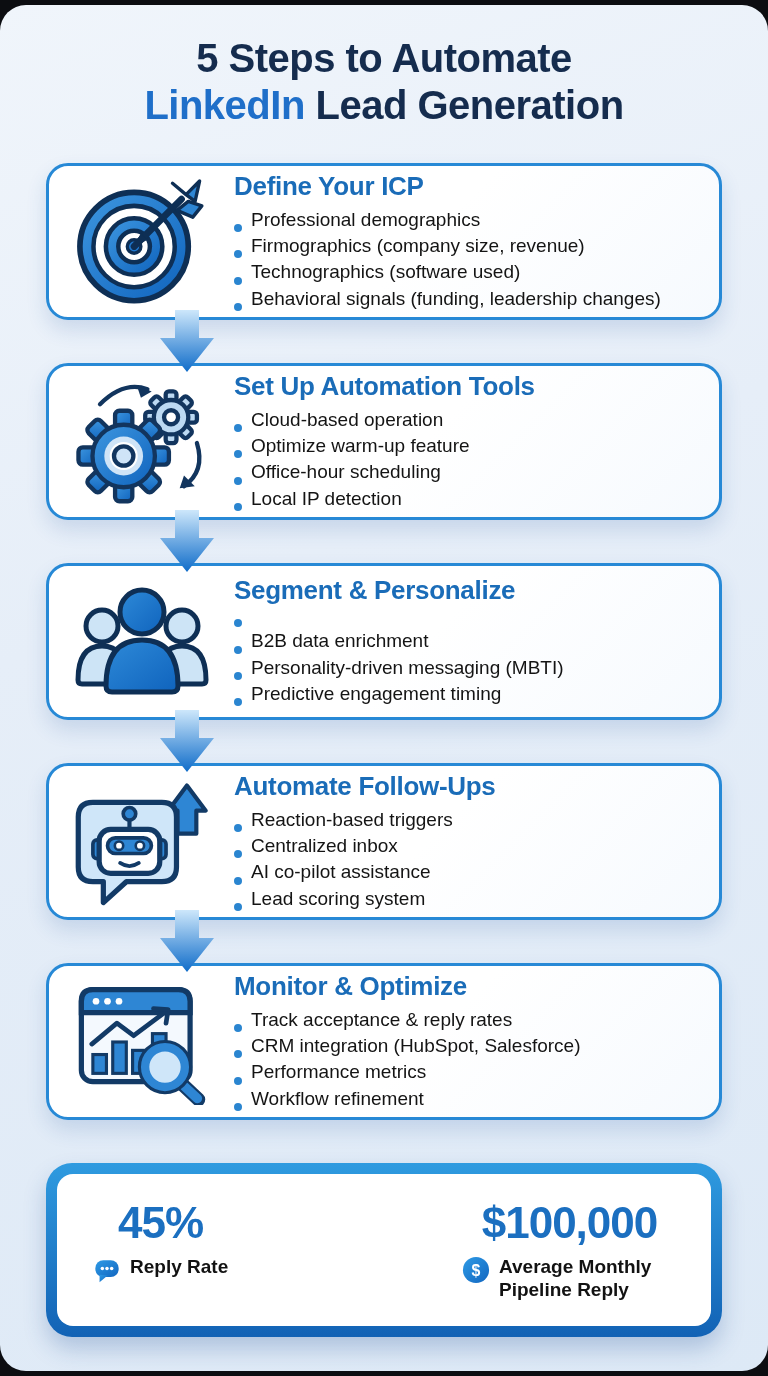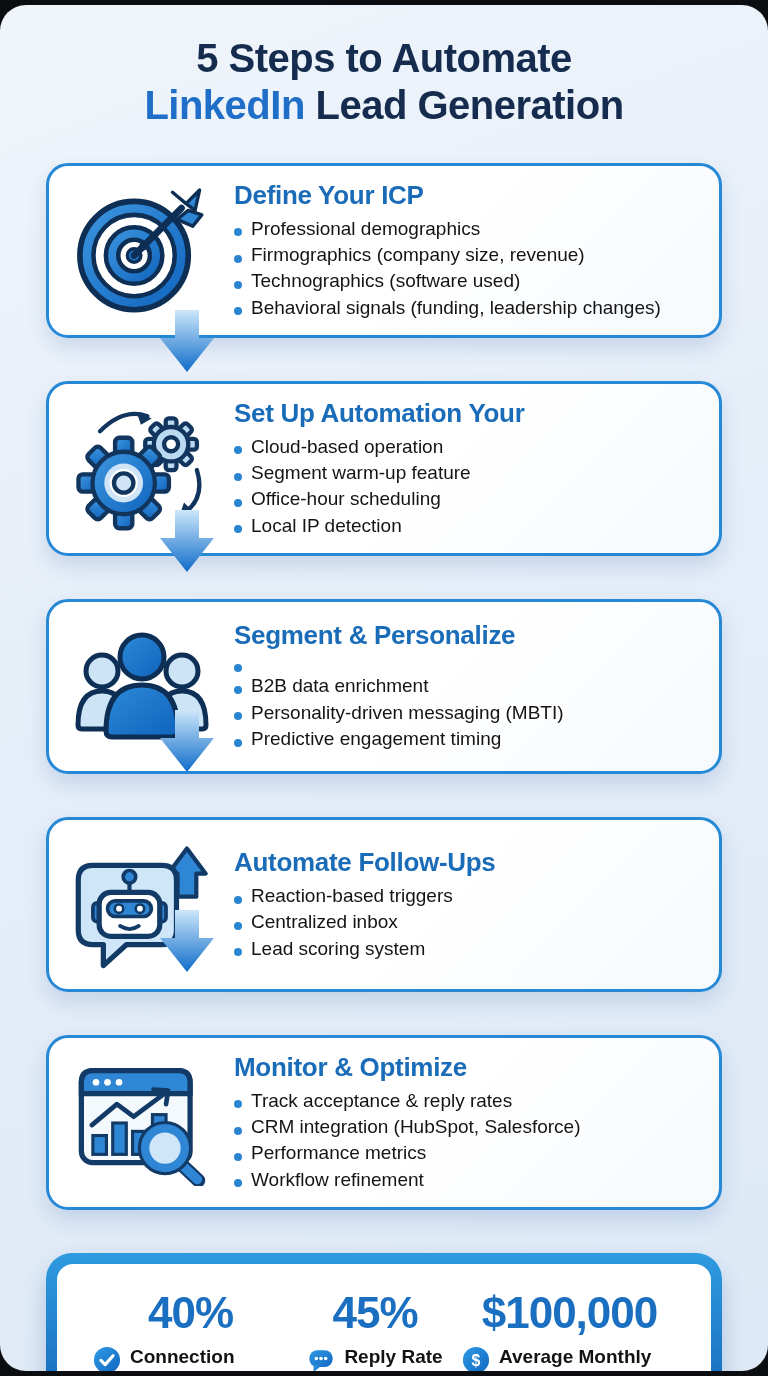--- a/index.html
+++ b/index.html
@@ -27,7 +27,7 @@
   .steps-wrap { position:relative; margin:34px 46px 0 46px; }
   .card {
     position:relative;
-    width:676px; height:175px; margin-bottom:43px;
+    width:676px; height:157px; margin-bottom:43px;
     background:linear-gradient(135deg,#ffffff 55%,#f6fafe 100%);
     border:3px solid #2789d6; border-radius:22px;
     box-shadow:0 10px 20px rgba(40,90,160,0.16);

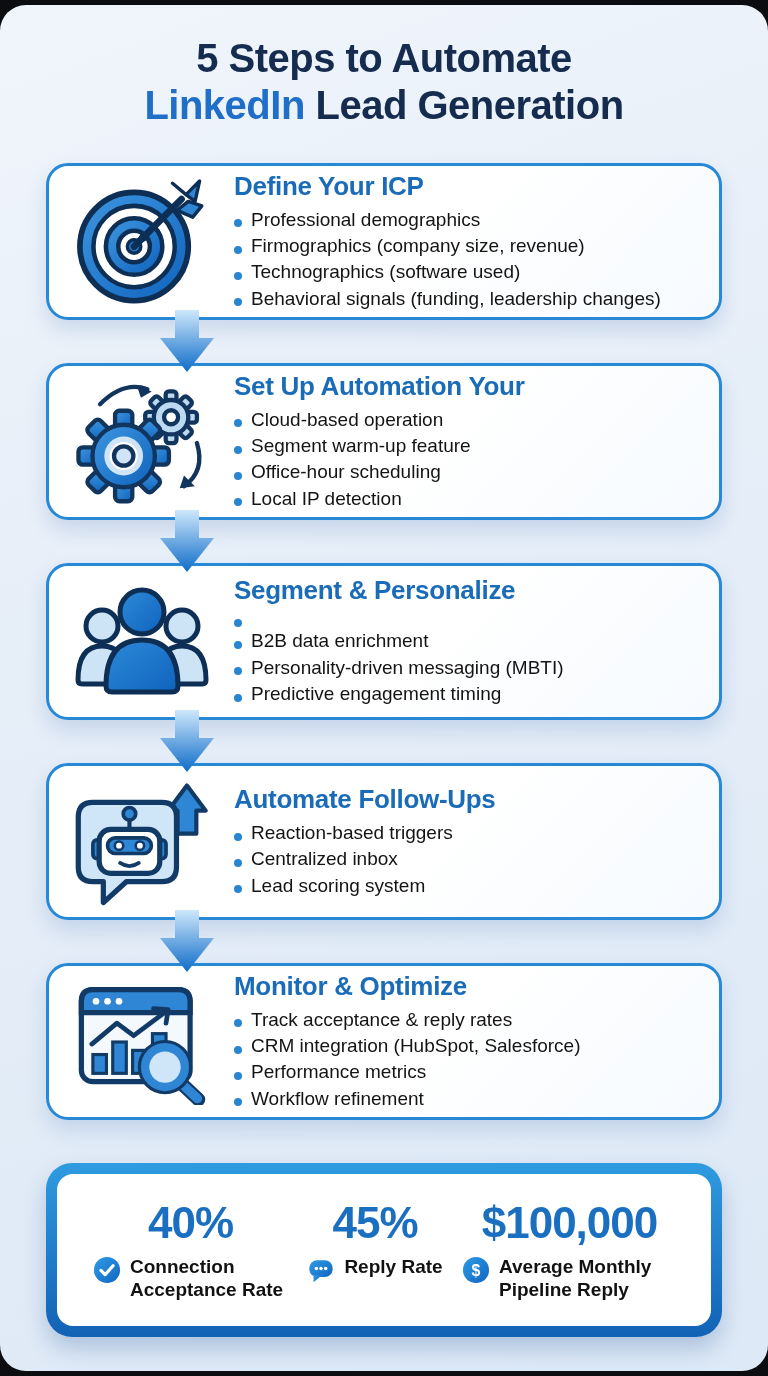--- a/index.html
+++ b/index.html
@@ -42,7 +42,7 @@
   }
   ul.bullets { list-style:none; }
   ul.bullets li {
-    display:flex; align-items:center;
+    display:flex; align-items:flex-end;
     font-size:19px; line-height:1.28; color:#141414; margin-bottom:2px;
   }
   .dot {

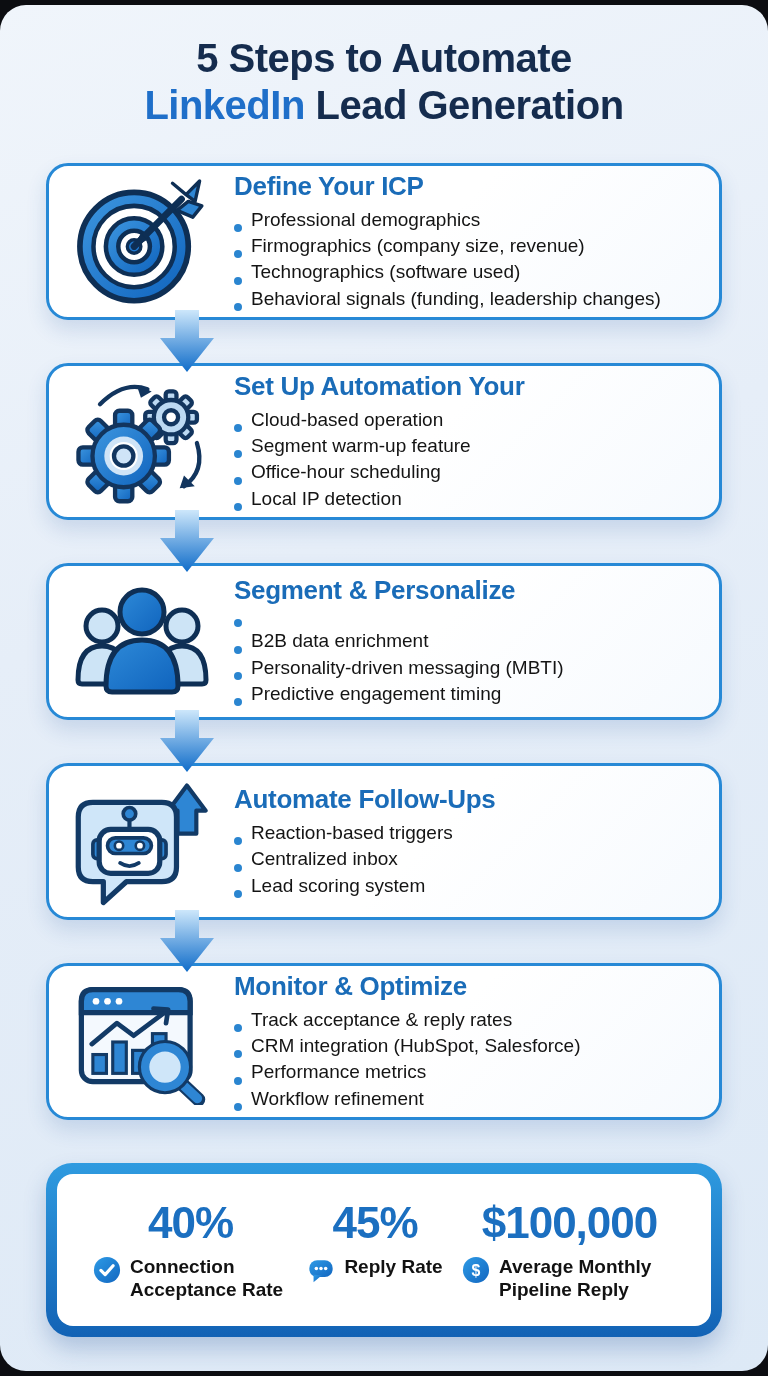--- a/index.html
+++ b/index.html
@@ -180,7 +180,7 @@
         </svg>
       </div>
       <div class="content-col">
-        <h2 class="step-title">Set Up Automation Your</h2>
+        <h2 class="step-title">Set Up Automation Tools</h2>
         <ul class="bullets">
           <li>
               <span class="dot"></span>

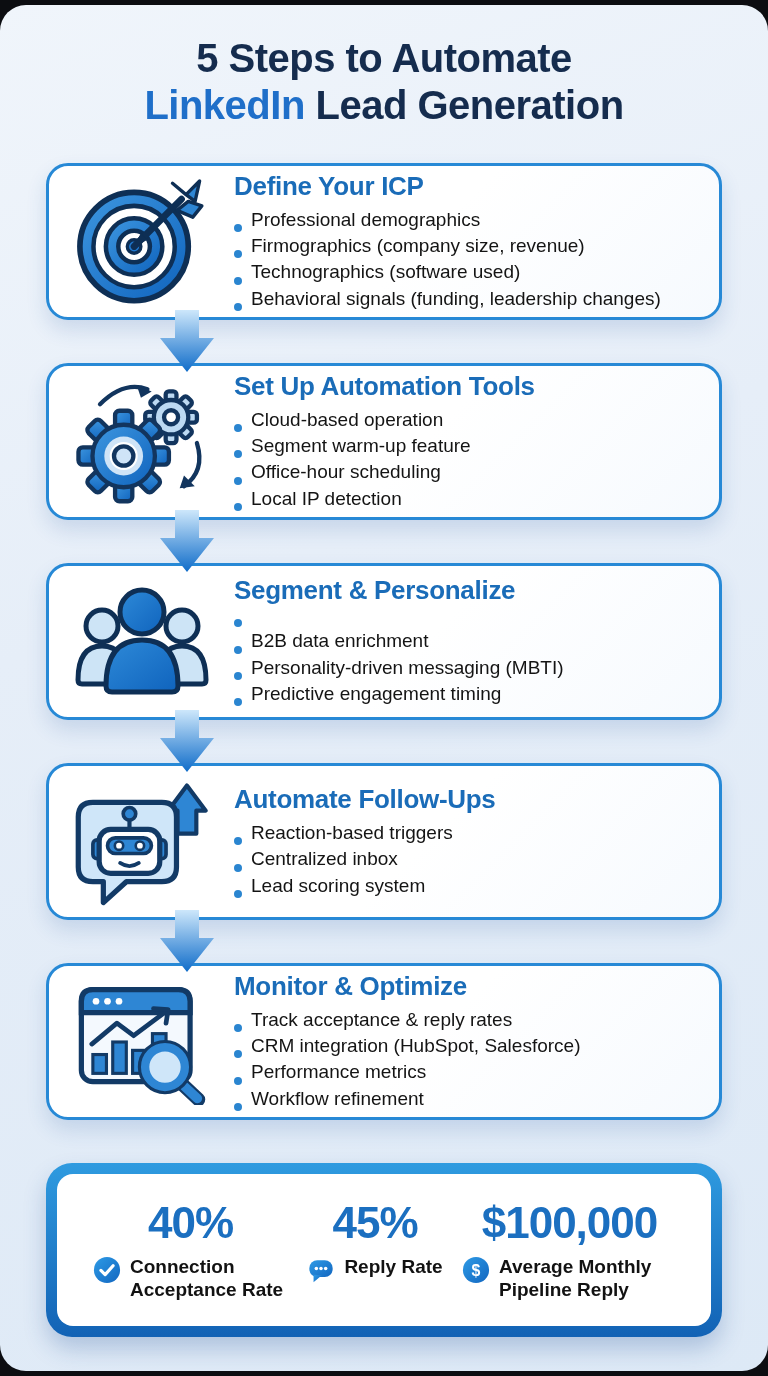--- a/index.html
+++ b/index.html
@@ -188,7 +188,7 @@
             </li>
           <li>
               <span class="dot"></span>
-              <span>Segment warm-up feature</span>
+              <span>Optimize warm-up feature</span>
             </li>
           <li>
               <span class="dot"></span>

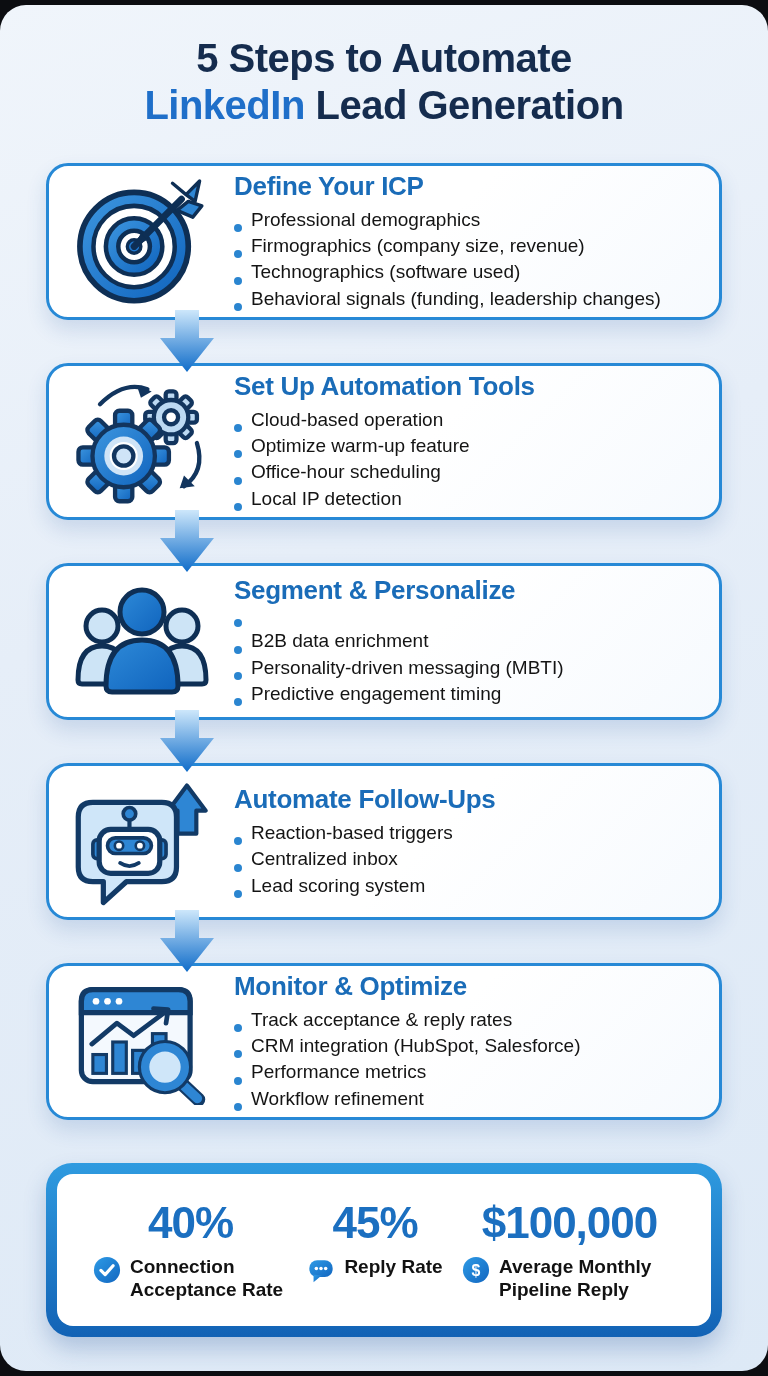--- a/index.html
+++ b/index.html
@@ -270,6 +270,10 @@
             </li>
           <li>
               <span class="dot"></span>
+              <span>AI co-pilot assistance</span>
+            </li>
+          <li>
+              <span class="dot"></span>
               <span>Lead scoring system</span>
             </li>
         </ul>

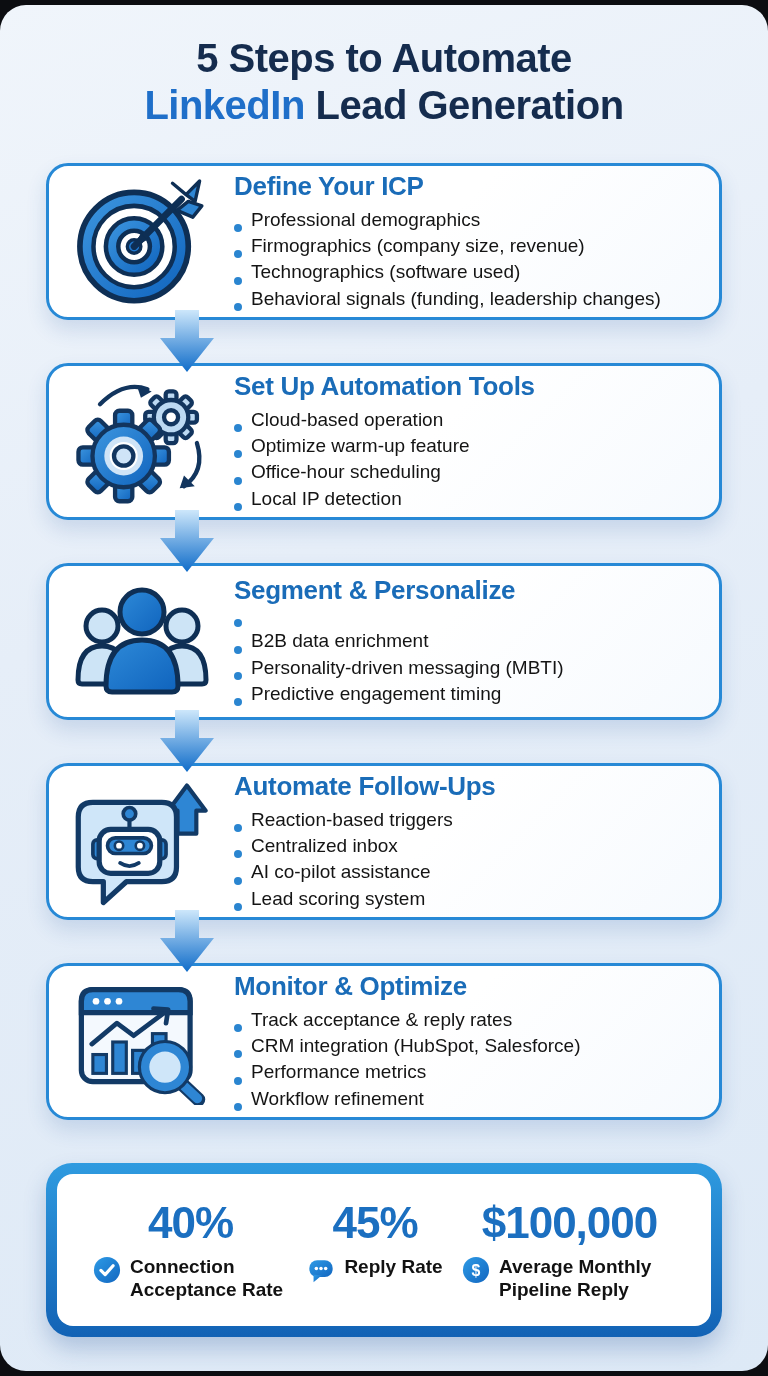--- a/index.html
+++ b/index.html
@@ -364,22 +364,6 @@
   <div class="stats-card">
     <div class="stats-inner">
 
-      <div class="stat">
-        <div class="stat-value">40%</div>
-        <div class="stat-row">
-          <svg class="stat-icon" width="28" height="28" viewBox="0 0 30 30">
-            <defs>
-                <linearGradient id="sg1" x1="0" y1="0" x2="1" y2="1">
-                  <stop offset="0" stop-color="#2e9be6"></stop>
-                  <stop offset="1" stop-color="#1266c0"></stop>
-                </linearGradient>
-              </defs>
-            <circle cx="15" cy="15" r="14" fill="url(#sg1)"></circle>
-            <polyline points="8.5,15.5 13,20 21.5,10.5" fill="none" stroke="#ffffff" stroke-width="3.4" stroke-linecap="round" stroke-linejoin="round"></polyline>
-          </svg>
-          <div class="stat-label w150">Connection Acceptance Rate</div>
-        </div>
-      </div>
 
       <div class="stat">
         <div class="stat-value">45%</div>

